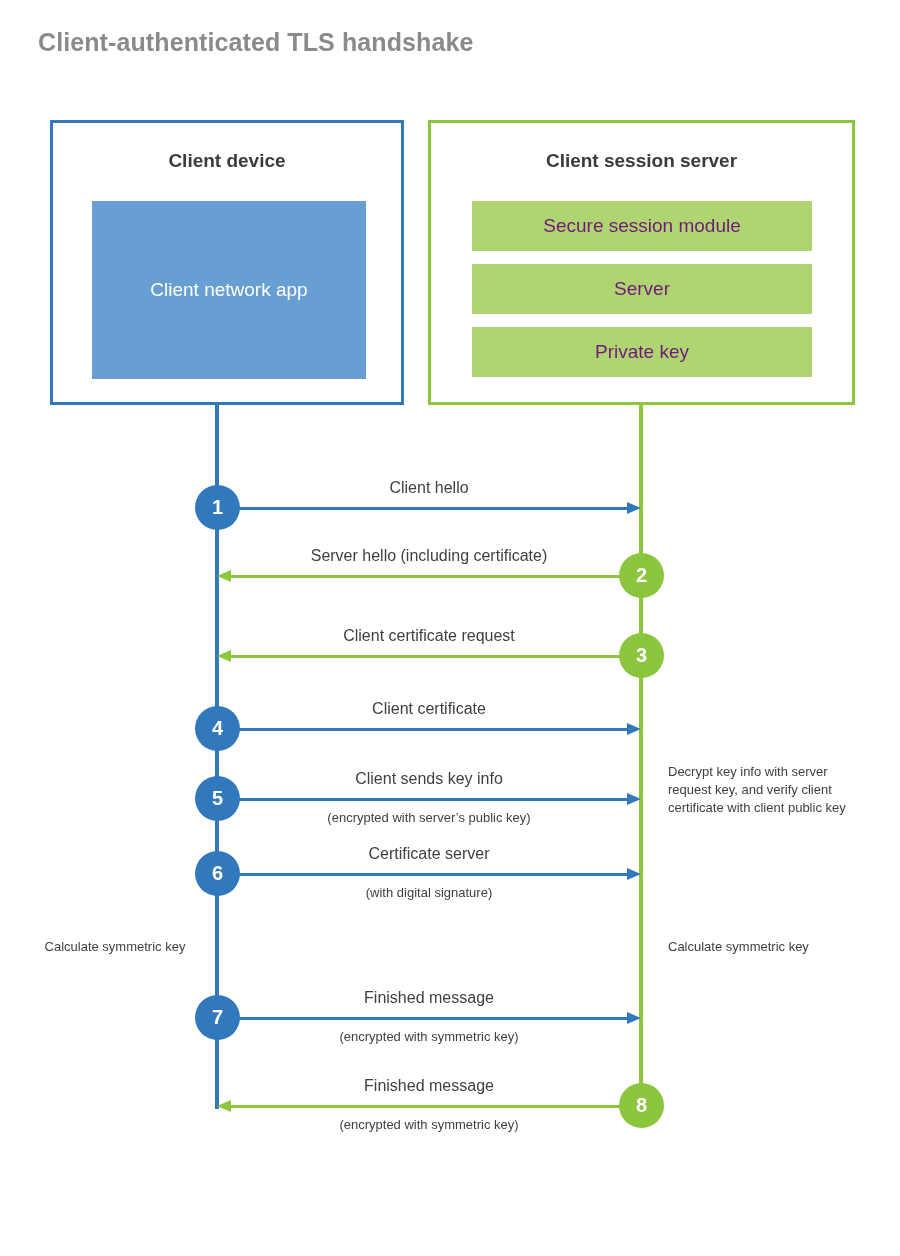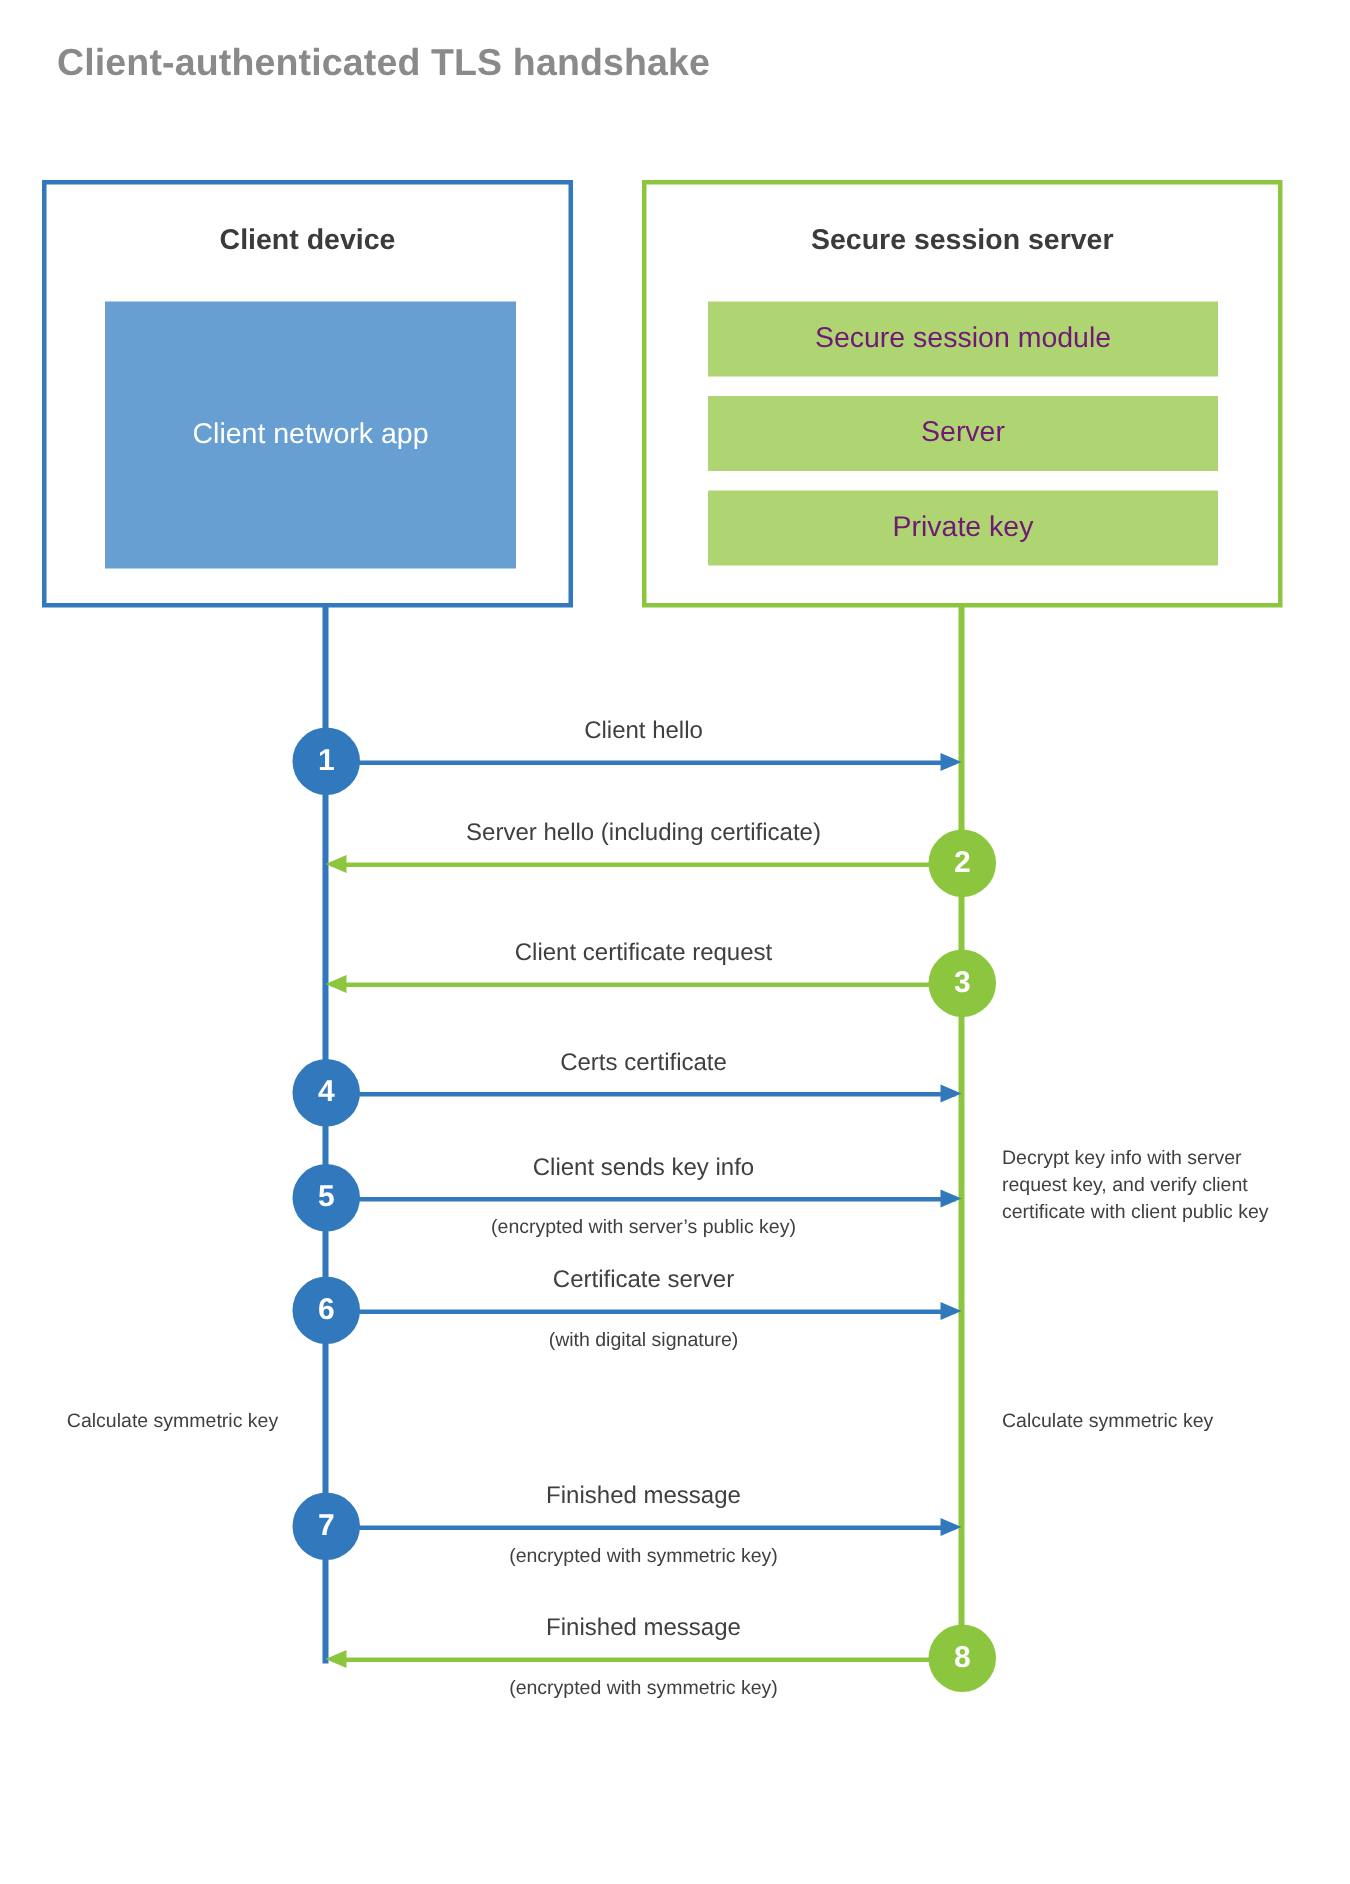--- a/index.html
+++ b/index.html
@@ -40,7 +40,7 @@
     box-sizing: border-box;
   }
   #client-box {
-    left: 28px;
+    left: 50px;
     top: 120px;
     width: 354px;
     height: 285px;

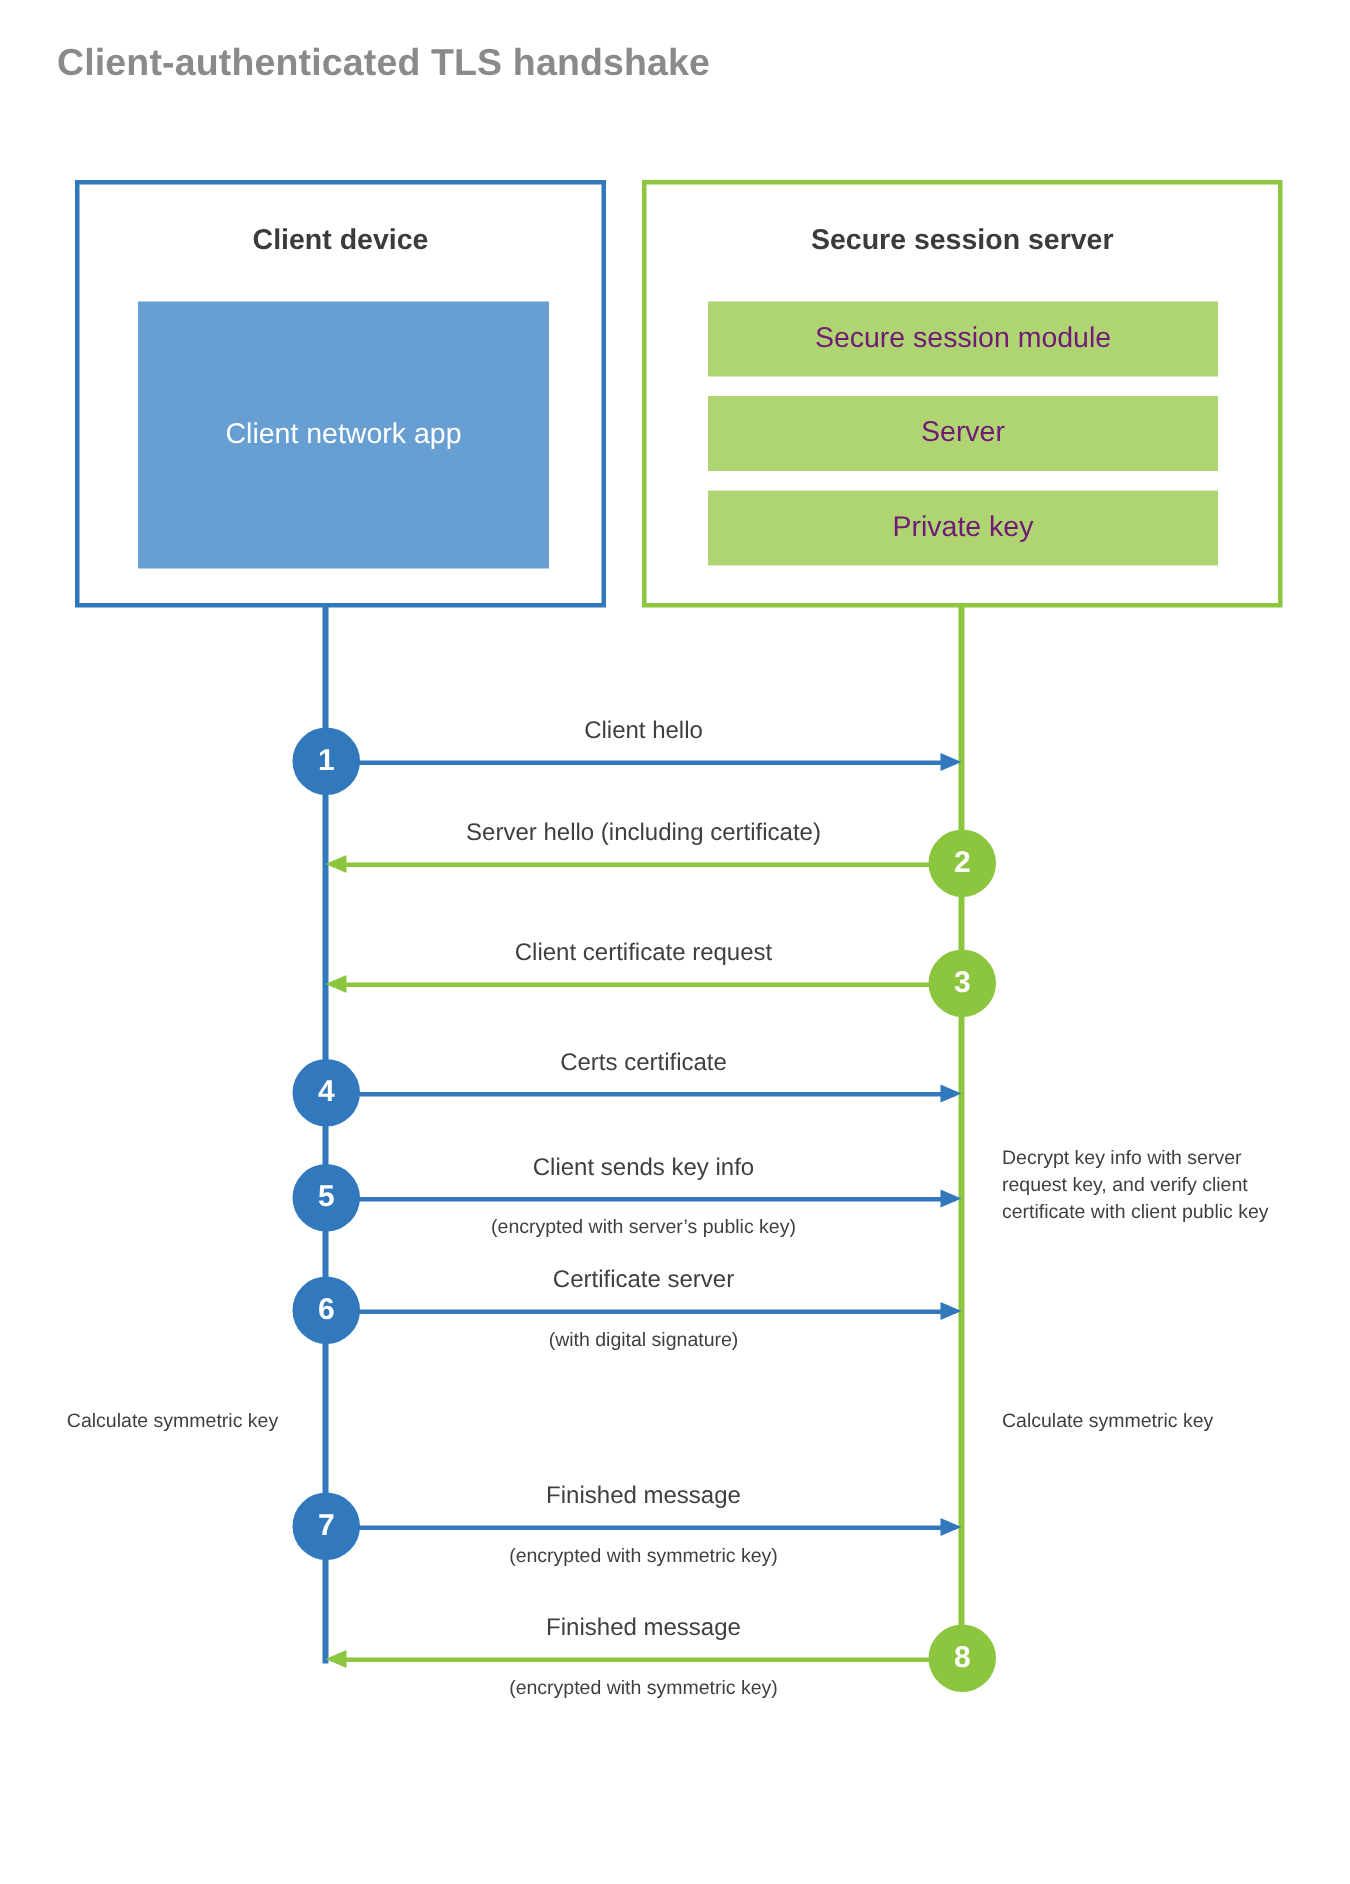--- a/index.html
+++ b/index.html
@@ -220,7 +220,7 @@
   </div>
 
   <div class="party-box" id="server-box">
-    <div class="party-title">Secure session server</div>
+    <div class="party-title">Client session server</div>
     <div class="server-bar" id="server-bar-0">Secure session module</div>
     <div class="server-bar" id="server-bar-1">Server</div>
     <div class="server-bar" id="server-bar-2">Private key</div>

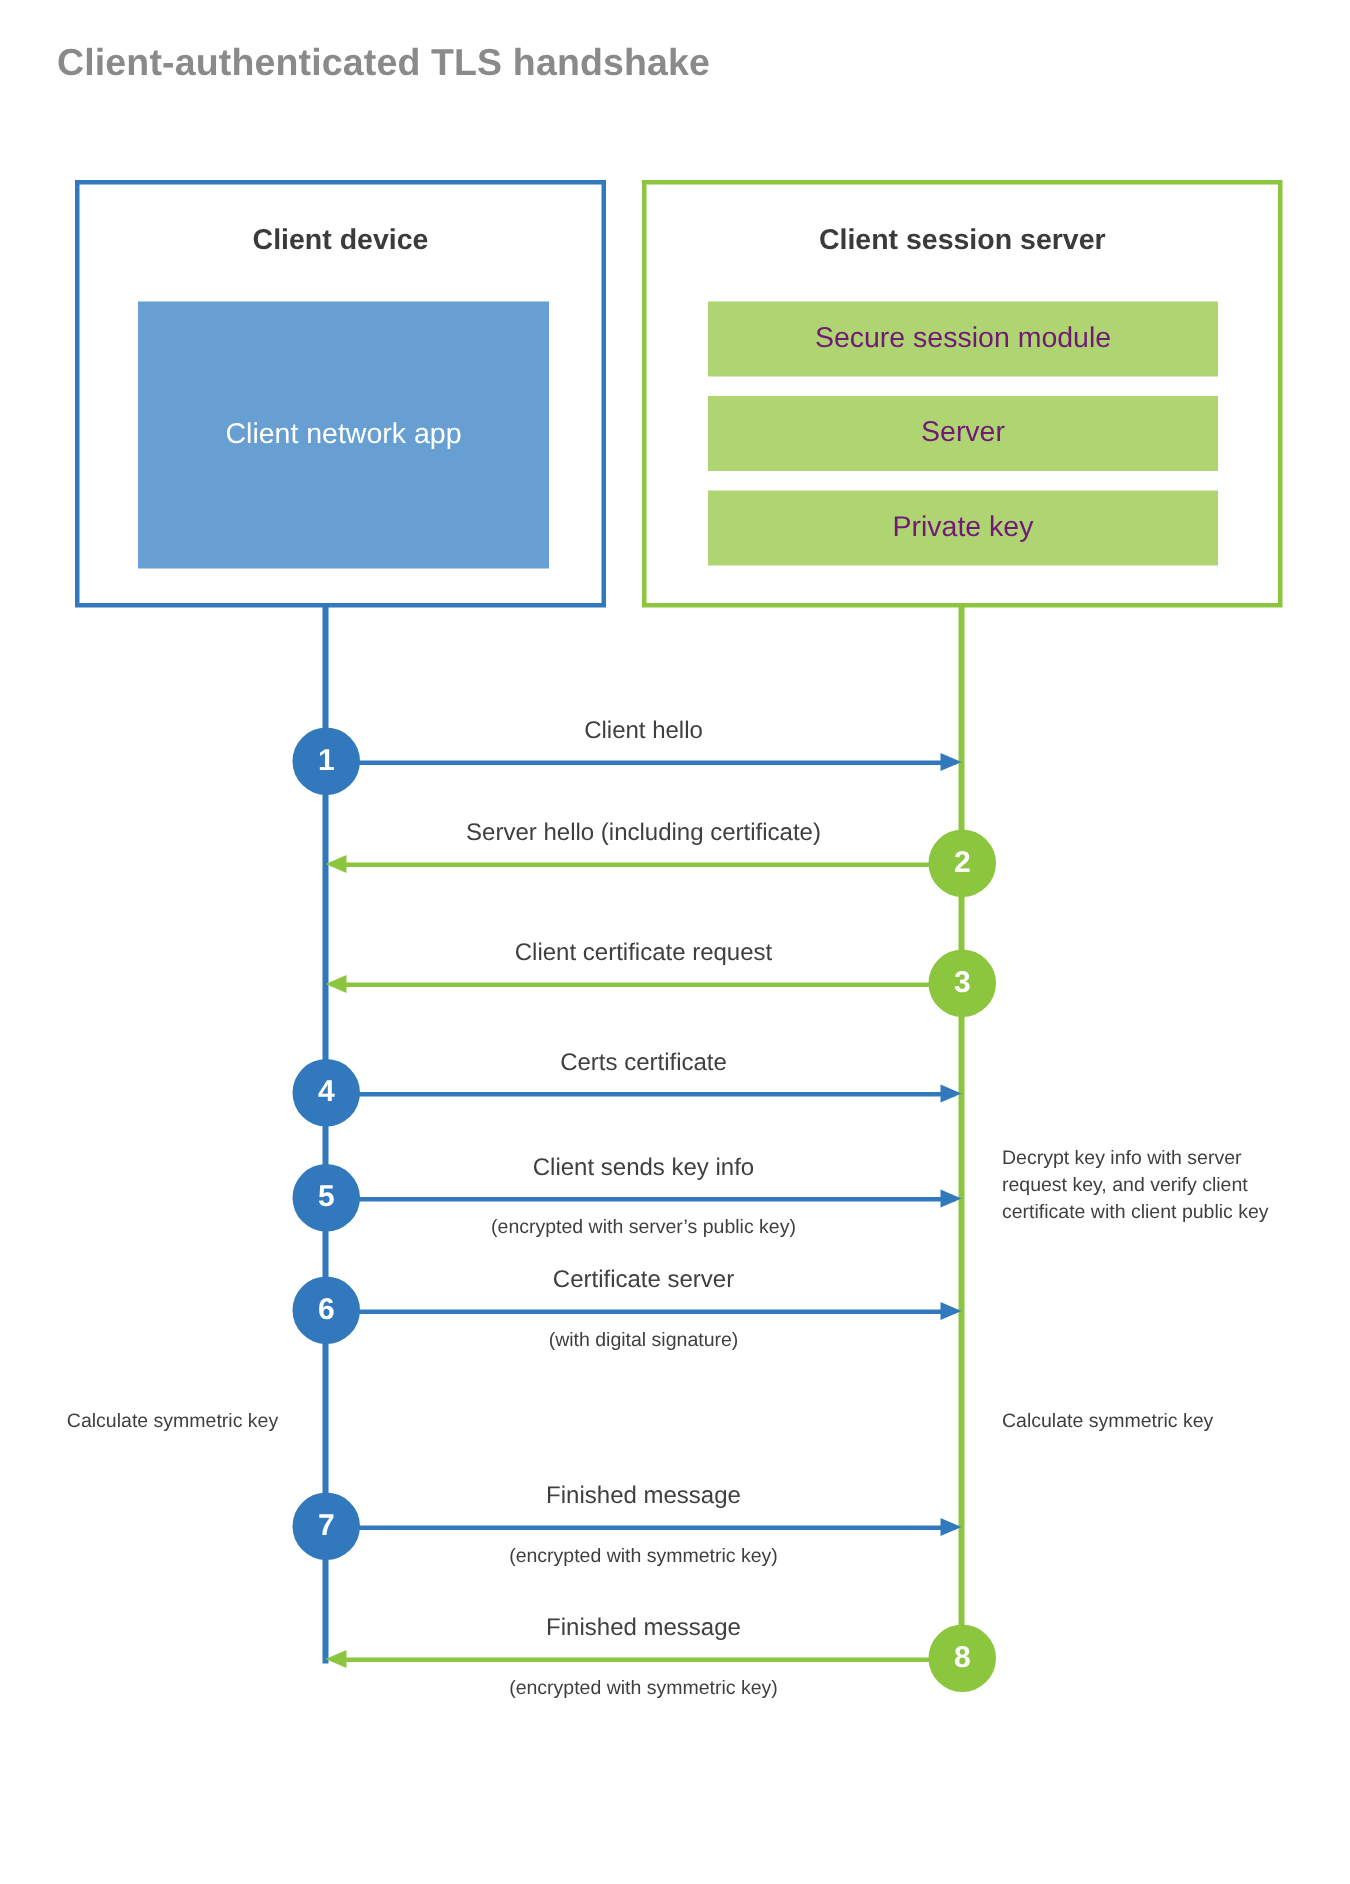--- a/index.html
+++ b/index.html
@@ -251,7 +251,7 @@
   <div class="step-badge server" style="top:633px">3</div>
 
   <div class="message" style="top:728px">
-    <div class="msg-label">Certs certificate</div>
+    <div class="msg-label">Client certificate</div>
     <div class="msg-line to-server"></div>
     <div class="arrow-head right"></div>
   </div>

